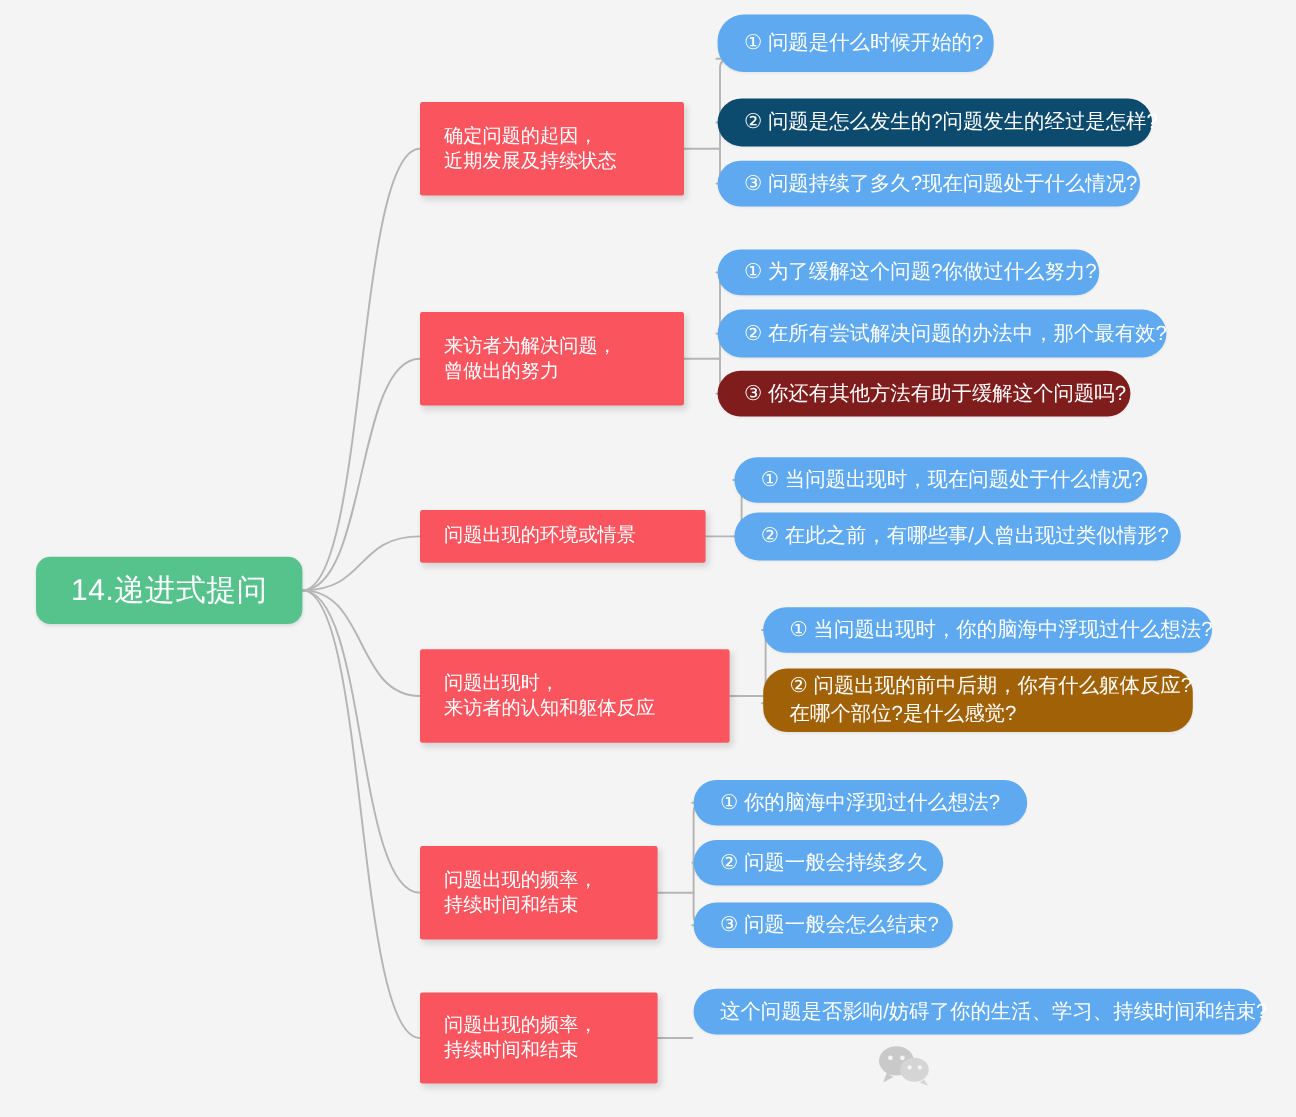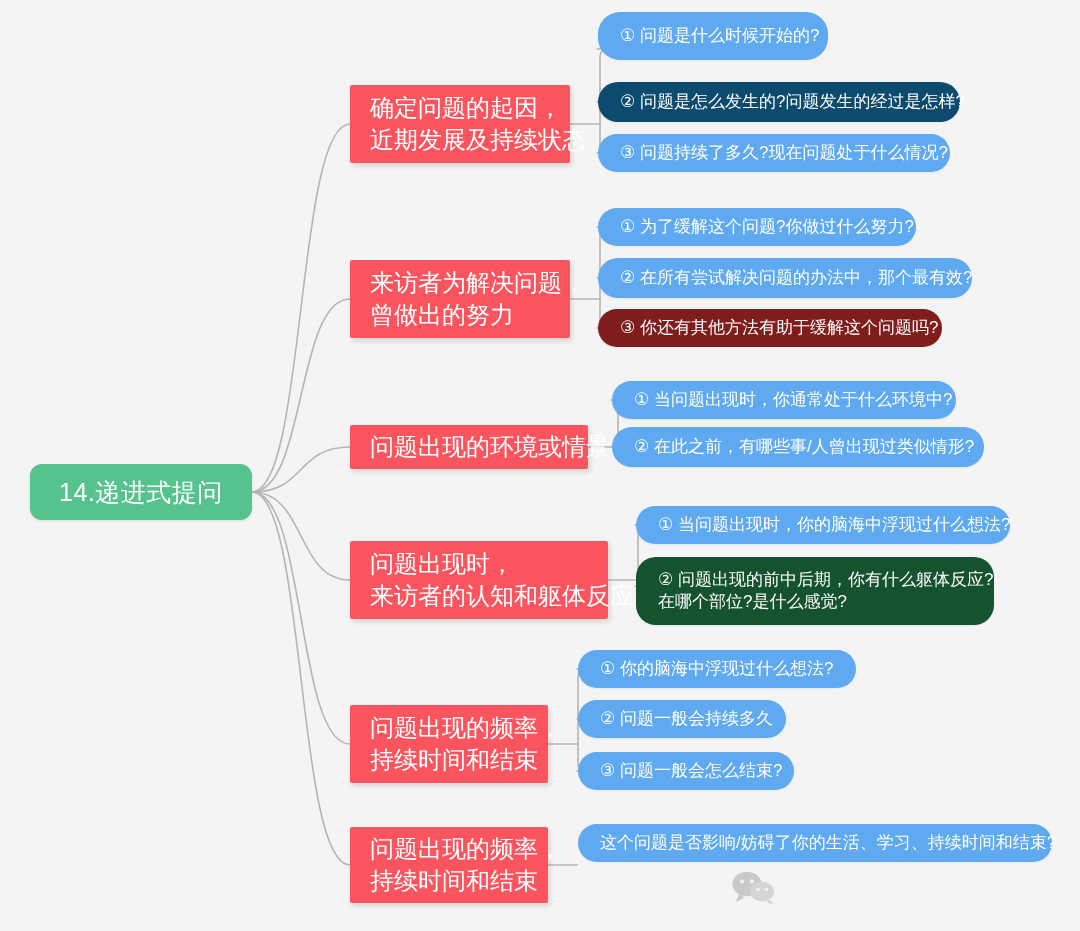--- a/index.html
+++ b/index.html
@@ -43,7 +43,7 @@
   .branch-node {
     background: #fa555f;
     border-radius: 2px;
-    font-size: 24px;
+    font-size: 16px;
     padding: 0 20px;
     box-shadow: 2px 3px 5px rgba(0,0,0,0.13);
   }

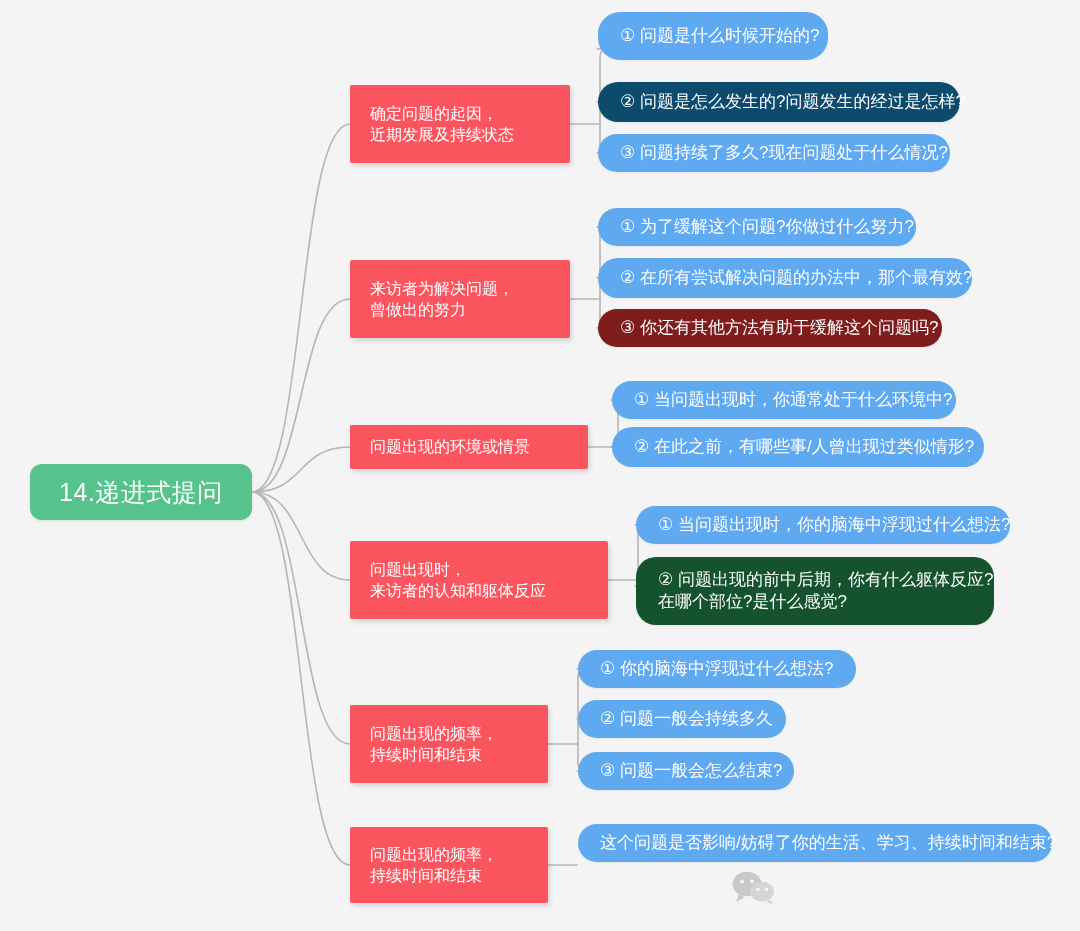--- a/index.html
+++ b/index.html
@@ -109,7 +109,7 @@
       <div class="node leaf-node" style="background: rgb(94, 169, 240); left: 598px; top: 258px; width: 374px; height: 40px;"><span>② 在所有尝试解决问题的办法中，那个最有效?</span></div>
       <div class="node leaf-node" style="background: #7f1d1d; left: 598px; top: 309px; width: 344px; height: 38px;"><span>③ 你还有其他方法有助于缓解这个问题吗?</span></div>
       <div class="node branch-node" style="background: rgb(250, 85, 95); left: 350px; top: 425px; width: 238px; height: 44px;"><span>问题出现的环境或情景</span></div>
-      <div class="node leaf-node" style="background: rgb(94, 169, 240); left: 612px; top: 381px; width: 344px; height: 38px;"><span>① 当问题出现时，你通常处于什么环境中?</span></div>
+      <div class="node leaf-node" style="background: rgb(94, 169, 240); left: 612px; top: 381px; width: 344px; height: 38px;"><span>① 当问题出现时，现在问题处于什么情况?</span></div>
       <div class="node leaf-node" style="background: rgb(94, 169, 240); left: 612px; top: 427px; width: 372px; height: 40px;"><span>② 在此之前，有哪些事/人曾出现过类似情形?</span></div>
       <div class="node branch-node" style="background: rgb(250, 85, 95); left: 350px; top: 541px; width: 258px; height: 78px;"><span>问题出现时，
 来访者的认知和躯体反应</span></div>

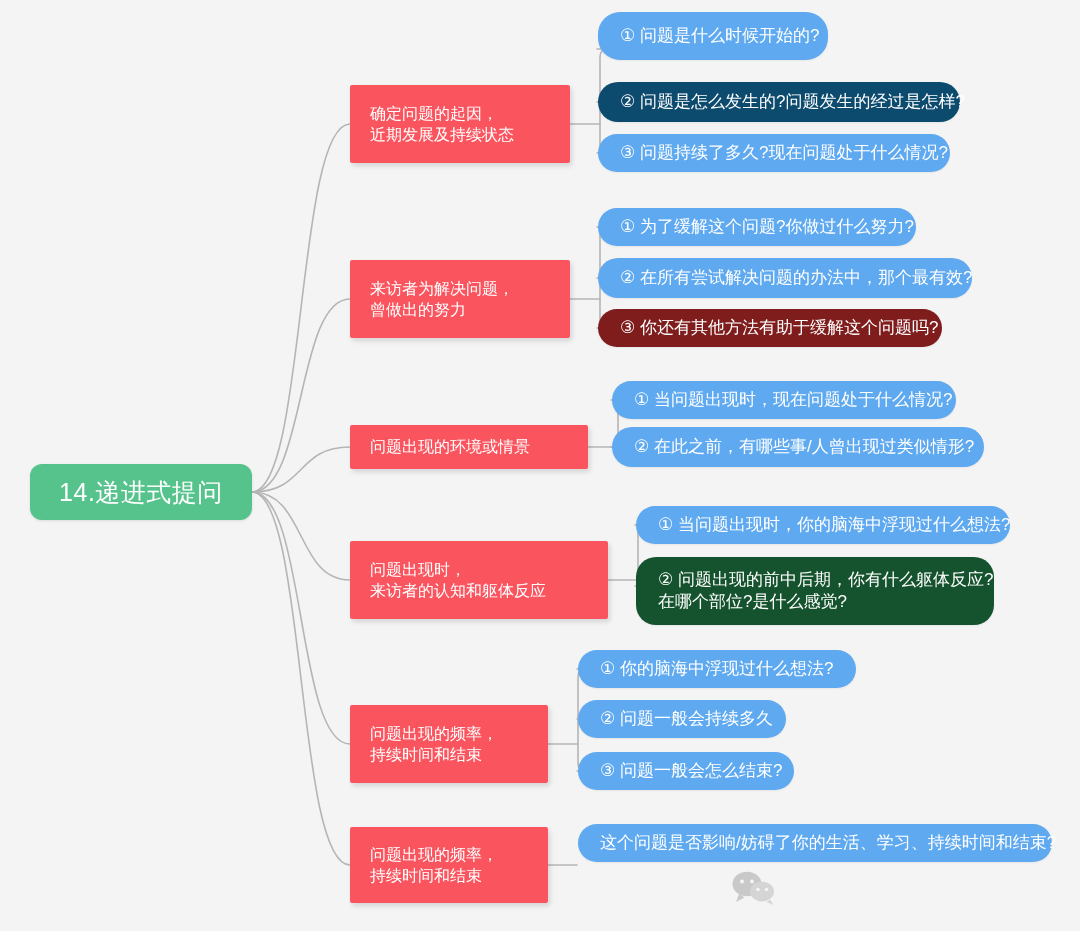--- a/index.html
+++ b/index.html
@@ -114,7 +114,7 @@
       <div class="node branch-node" style="background: rgb(250, 85, 95); left: 350px; top: 541px; width: 258px; height: 78px;"><span>问题出现时，
 来访者的认知和躯体反应</span></div>
       <div class="node leaf-node" style="background: rgb(94, 169, 240); left: 636px; top: 506px; width: 374px; height: 38px;"><span>① 当问题出现时，你的脑海中浮现过什么想法?</span></div>
-      <div class="node leaf-node tall" style="background: #14532d; left: 636px; top: 557px; width: 358px; height: 68px;"><span>② 问题出现的前中后期，你有什么躯体反应?
+      <div class="node leaf-node tall" style="background: #a16207; left: 636px; top: 557px; width: 358px; height: 53px;"><span>② 问题出现的前中后期，你有什么躯体反应?
 在哪个部位?是什么感觉?</span></div>
       <div class="node branch-node" style="background: rgb(250, 85, 95); left: 350px; top: 705px; width: 198px; height: 78px;"><span>问题出现的频率，
 持续时间和结束</span></div>

